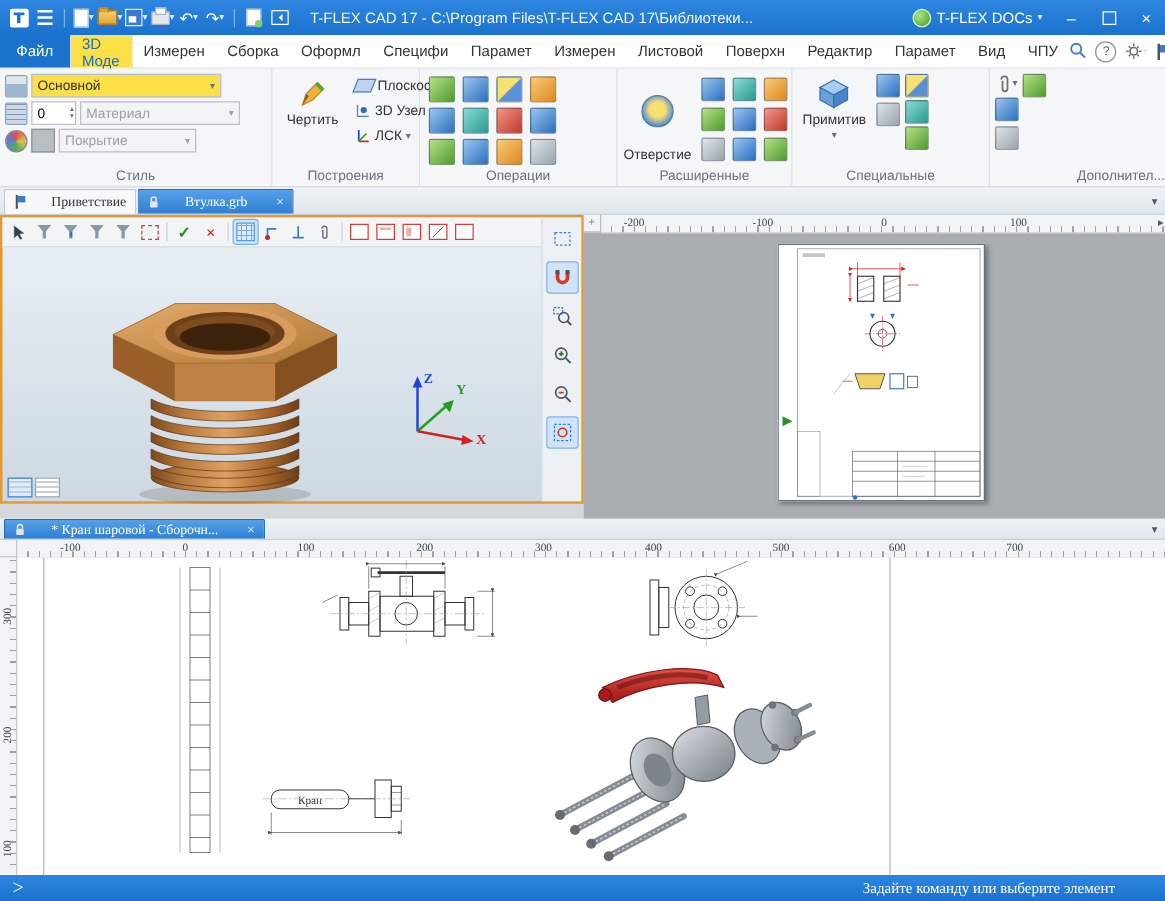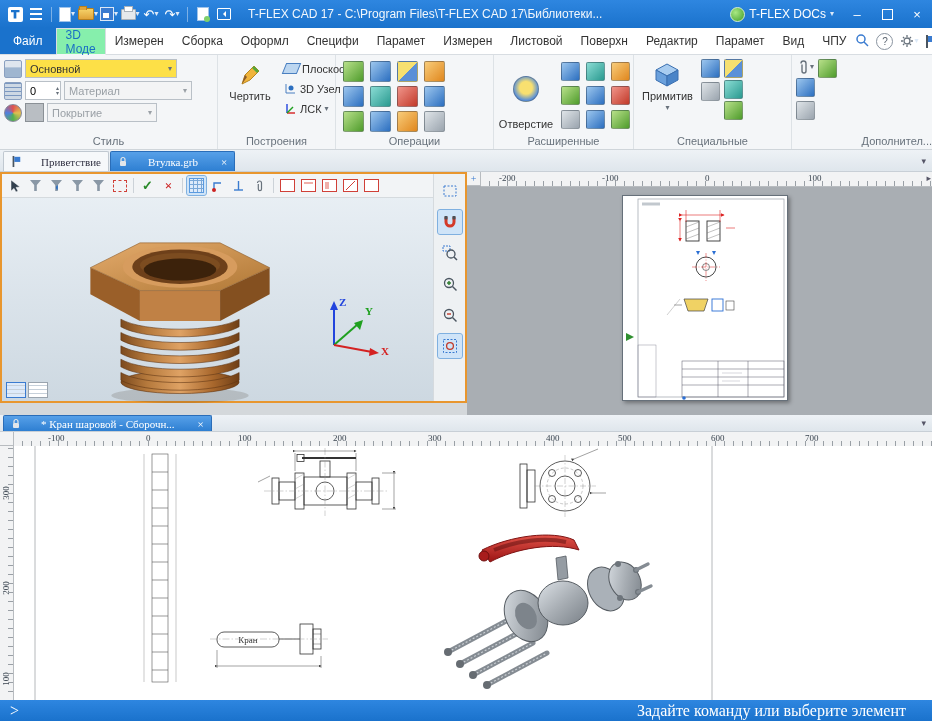--- a/index.html
+++ b/index.html
@@ -39,7 +39,7 @@
          border-bottom:1px solid #d8dde2;font-size:12px;box-sizing:border-box}
   .rtab{display:flex;align-items:center;padding:0 9px;color:#333}
   .rtab.file{background:#1a72cc;color:#fff;padding:0 13px}
-  .rtab.active{background:#86efac;color:#1a6fc4;border:1px solid #d8dde2;border-bottom:1px solid #f4f6f8;margin-bottom:-1px}
+  .rtab.active{background:#fde047;color:#1a6fc4;border:1px solid #d8dde2;border-bottom:1px solid #f4f6f8;margin-bottom:-1px}
   .rtabs-right{margin-left:auto;display:flex;align-items:center;gap:7px;padding-right:10px}
   .help-ic{width:15px;height:15px;border-radius:50%;border:1px solid #8a94a0;color:#5a6470;font-size:10px;display:flex;align-items:center;justify-content:center}
   .flag{width:10px;height:13px;position:relative}

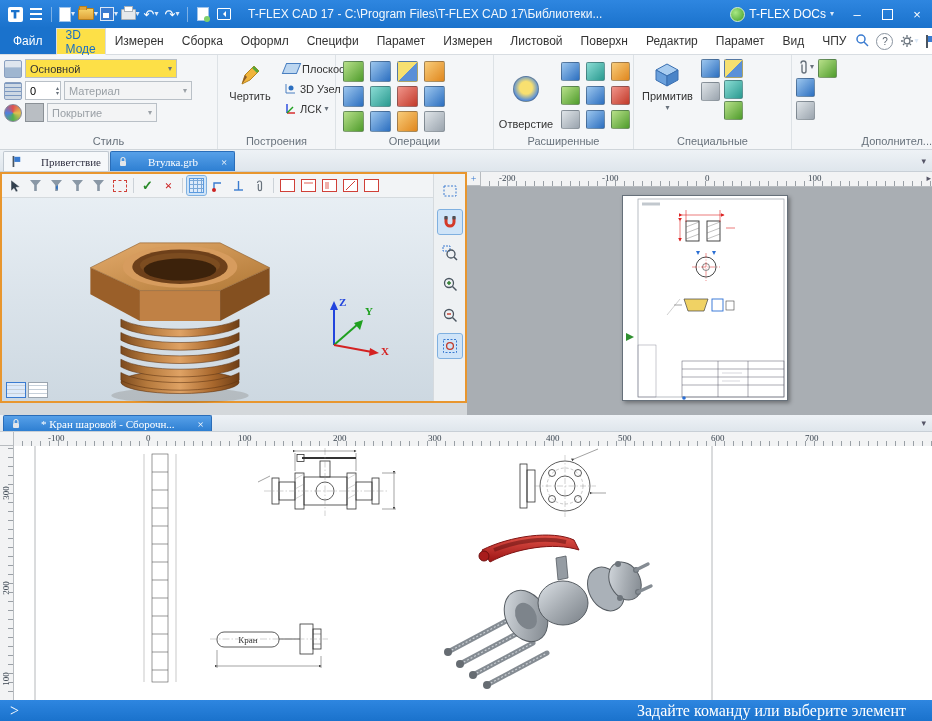--- a/index.html
+++ b/index.html
@@ -682,7 +682,7 @@
       <span class="rlab" style="left:224px">100</span>
       <span class="rlab" style="left:319px">200</span>
       <span class="rlab" style="left:414px">300</span>
-      <span class="rlab" style="left:532px">400</span>
+      <span class="rlab" style="left:502px">400</span>
       <span class="rlab" style="left:604px">500</span>
       <span class="rlab" style="left:697px">600</span>
       <span class="rlab" style="left:791px">700</span>

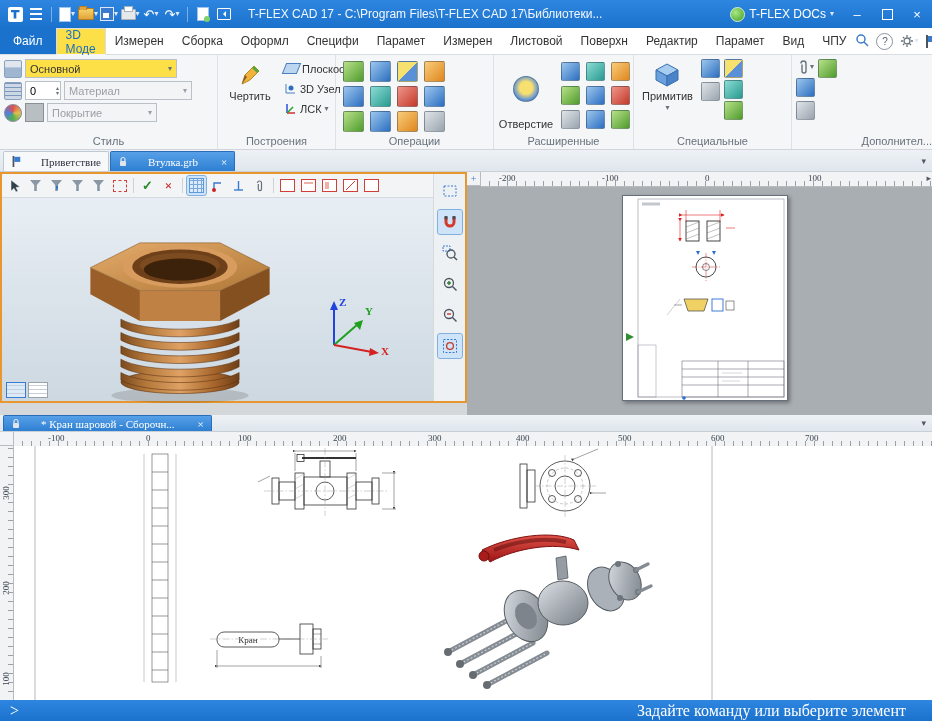--- a/index.html
+++ b/index.html
@@ -148,7 +148,7 @@
   
   .status{position:absolute;bottom:0;left:0;right:0;height:21px;background:linear-gradient(#2e86e0,#1a72cc);
           color:#fff;display:flex;align-items:center;padding:0 10px;box-sizing:border-box}
-  .status .msg{margin-left:auto;margin-right:16px;font-size:16px}
+  .status .msg{margin-left:auto;margin-right:30px;font-size:12px}
 </style>
 </head>
 <body>

